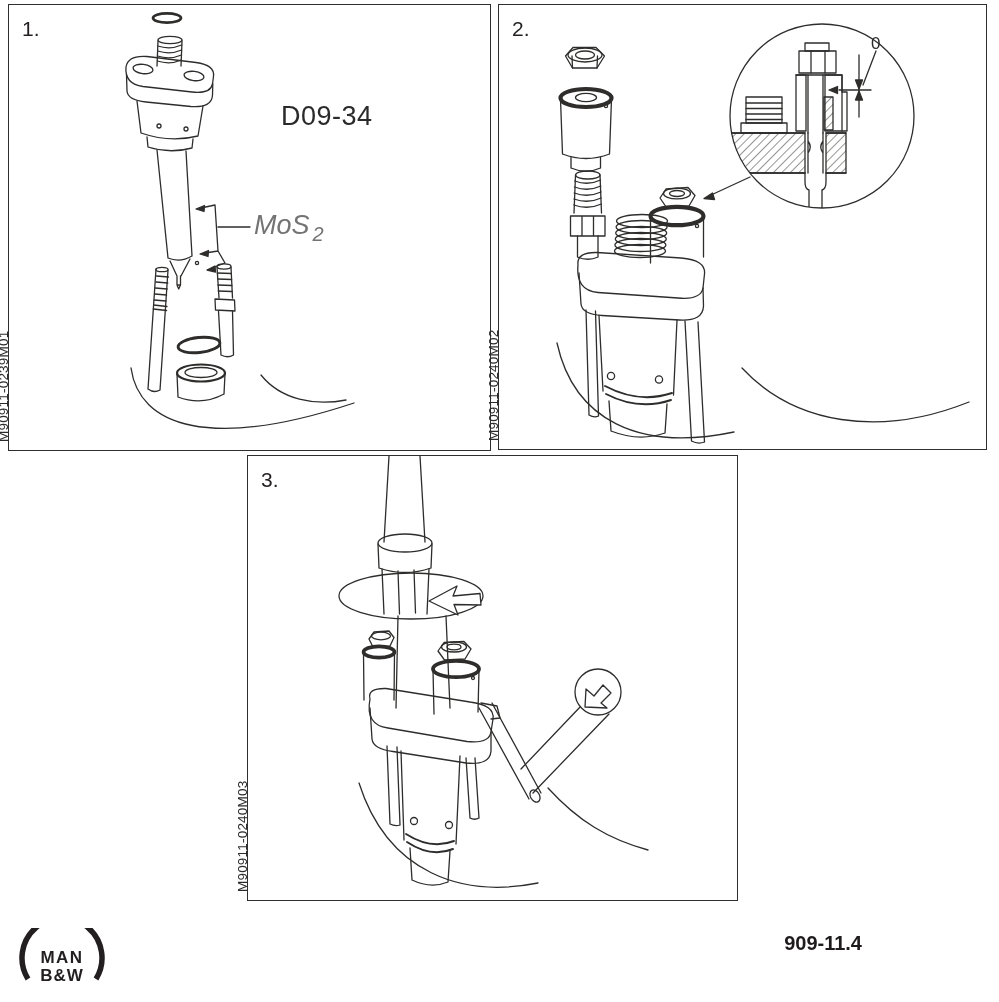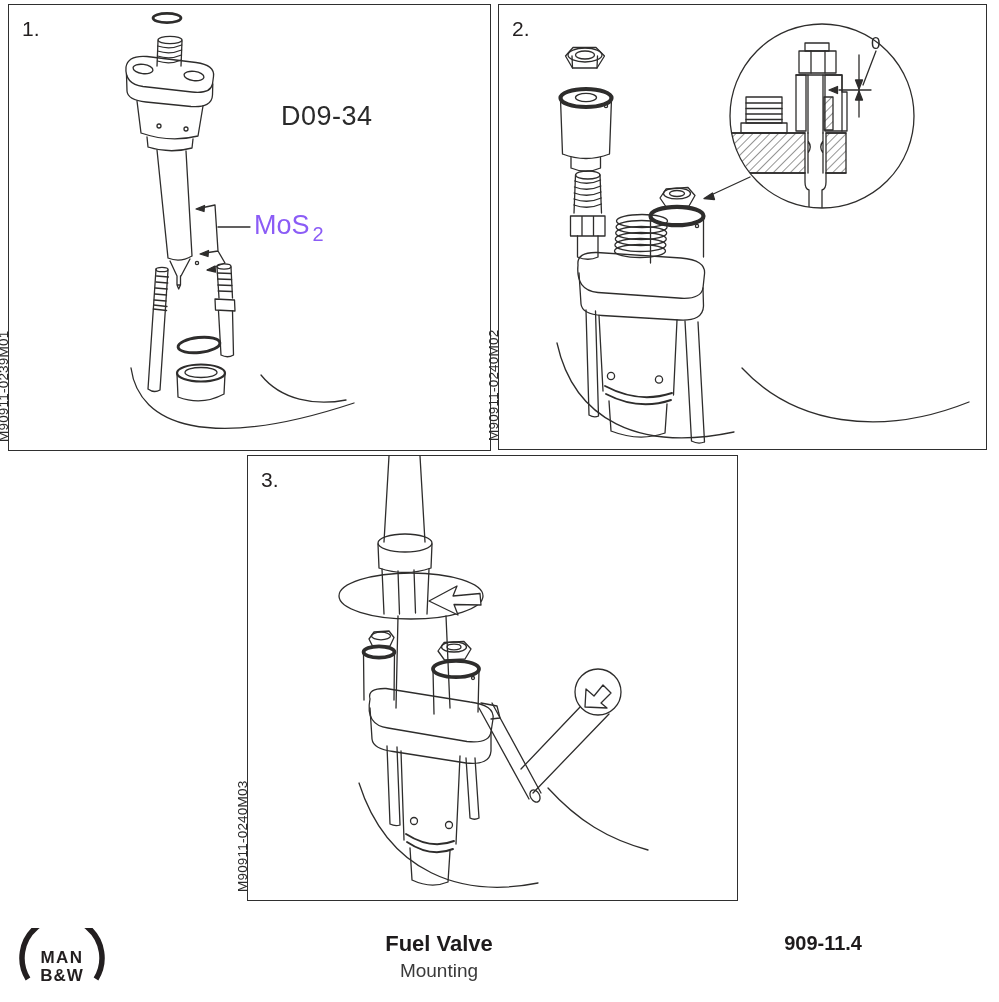--- a/index.html
+++ b/index.html
@@ -14,7 +14,7 @@
   .fig-code{position:absolute;left:2px;bottom:8px;transform-origin:0 100%;
             transform:rotate(-90deg);font-size:13.5px;letter-spacing:.2px;color:#2b2b2b;white-space:nowrap;}
   .part-ref{position:absolute;left:272px;top:96px;font-size:27px;letter-spacing:.5px;color:#2a2a2a;}
-  .coating{position:absolute;left:245px;top:205px;font-size:27px;color:#8b5cf6;}
+  .coating{position:absolute;left:245px;top:205px;font-size:27px;color:#737373;font-style:italic;}
   .coating .sub{font-size:20px;position:relative;top:7px;margin-left:3px;}
   #footer{position:absolute;left:0;top:905px;width:878px;height:97px;}
   .footer-title{position:absolute;left:0;right:0;top:26px;text-align:center;

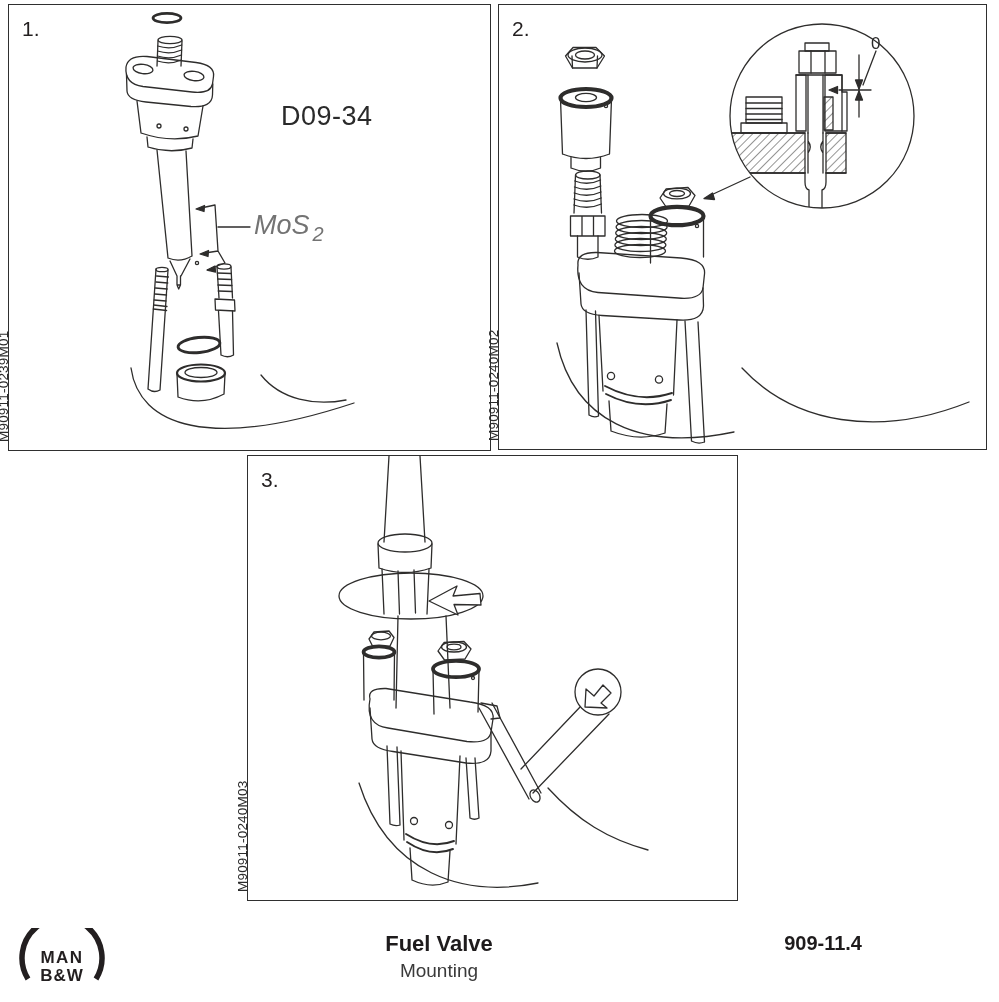--- a/index.html
+++ b/index.html
@@ -269,7 +269,6 @@
       <text x="48" y="35" text-anchor="middle" font-size="17" font-weight="bold" letter-spacing="1.5" fill="#231f20" font-family="Liberation Sans, sans-serif">MAN</text>
       <text x="48" y="53" text-anchor="middle" font-size="17" font-weight="bold" letter-spacing="1" fill="#231f20" font-family="Liberation Sans, sans-serif">B&amp;W</text>
     </svg>
-    <div class="footer-title">Fuel Valve</div>
     <div class="footer-subtitle">Mounting</div>
     <div class="doc-number">909-11.4</div>
   </div>

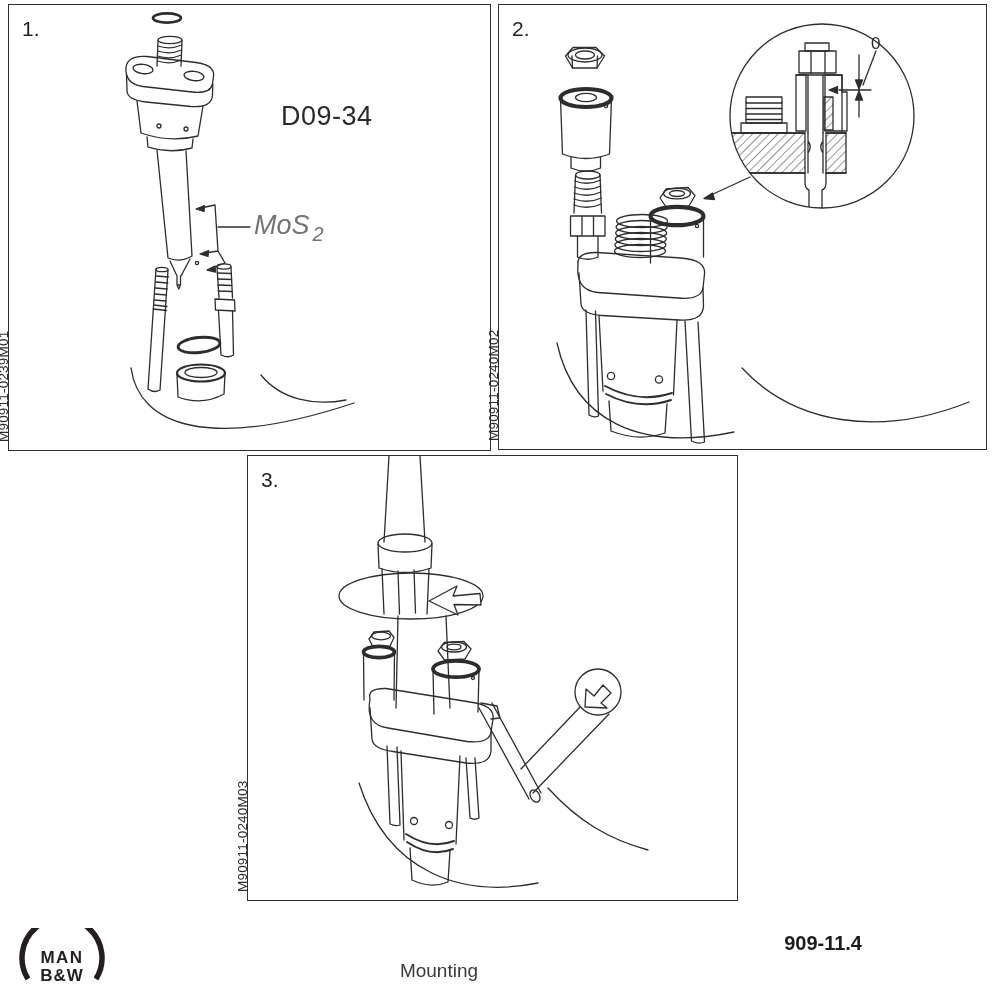--- a/index.html
+++ b/index.html
@@ -269,7 +269,6 @@
       <text x="48" y="35" text-anchor="middle" font-size="17" font-weight="bold" letter-spacing="1.5" fill="#231f20" font-family="Liberation Sans, sans-serif">MAN</text>
       <text x="48" y="53" text-anchor="middle" font-size="17" font-weight="bold" letter-spacing="1" fill="#231f20" font-family="Liberation Sans, sans-serif">B&amp;W</text>
     </svg>
-    <div class="footer-subtitle">Mounting</div>
     <div class="doc-number">909-11.4</div>
   </div>
 

